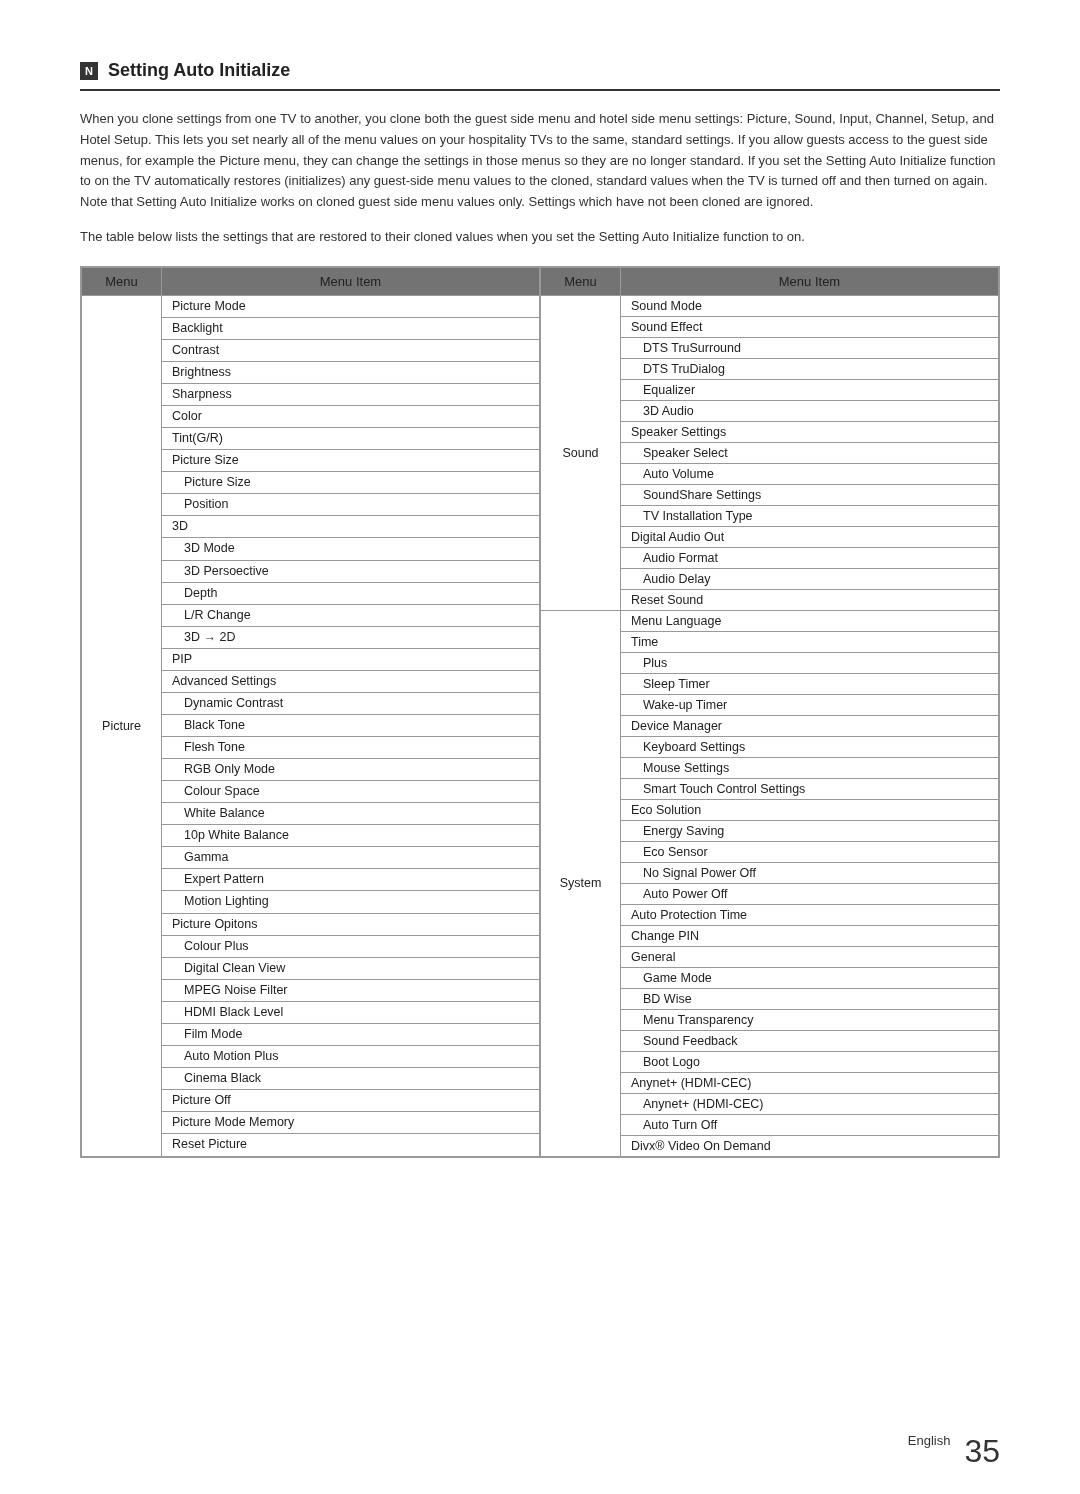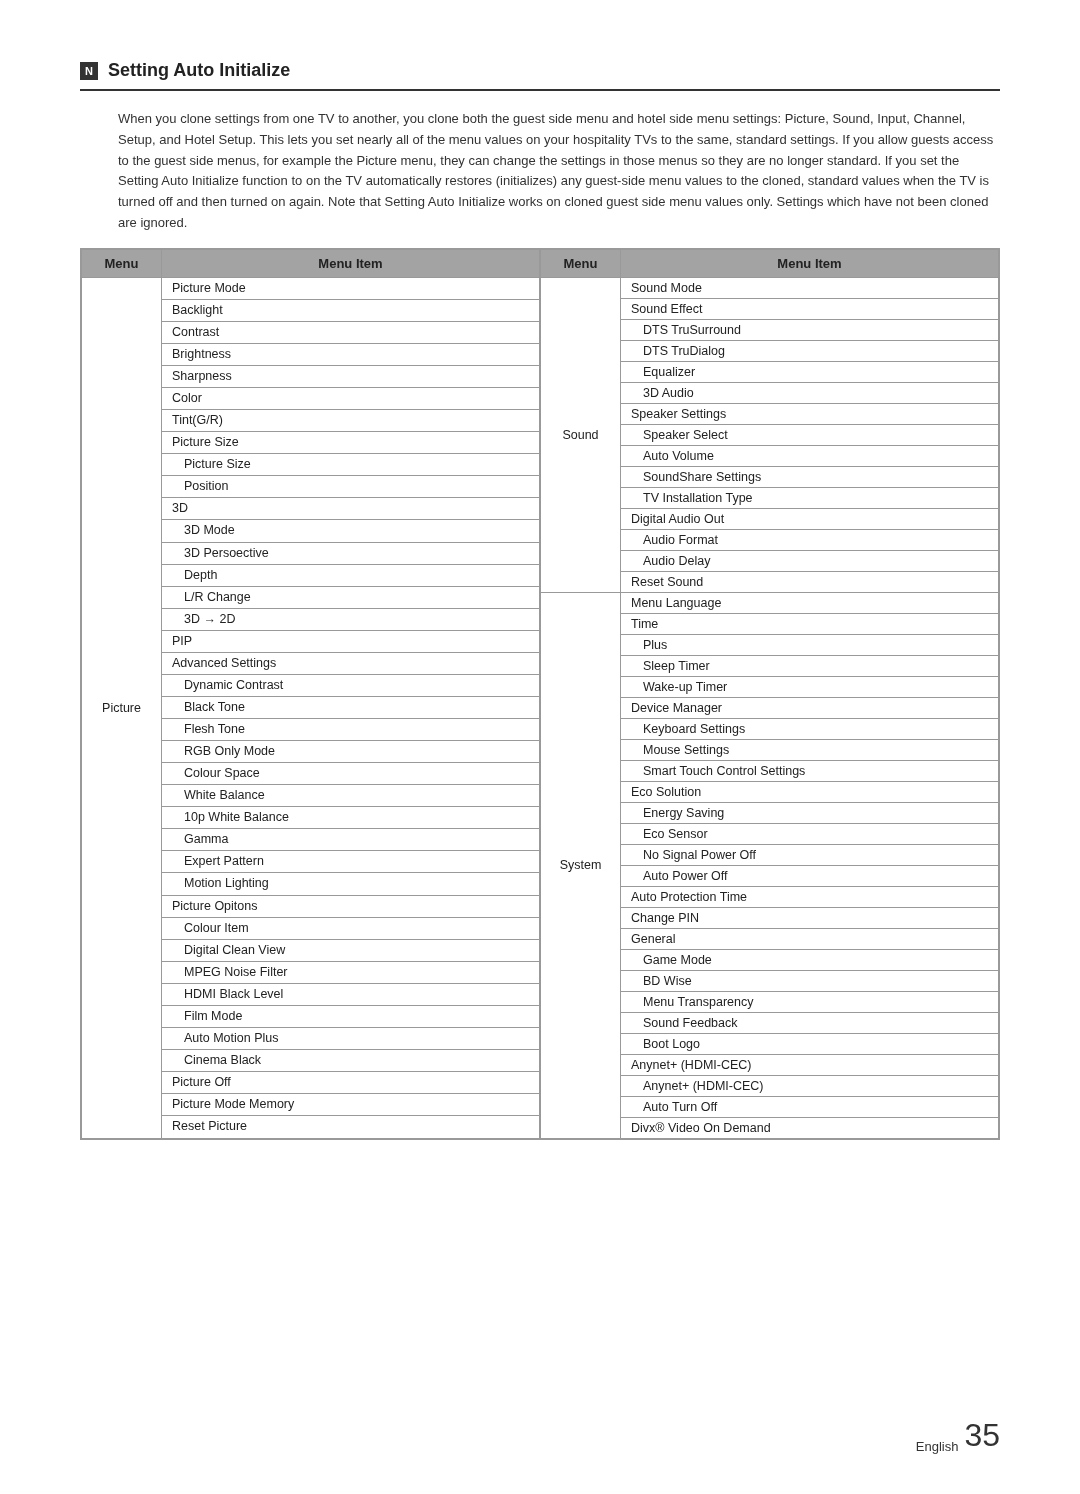--- a/index.html
+++ b/index.html
@@ -41,7 +41,6 @@
       line-height: 1.6;
       color: #333;
       margin-bottom: 14px;
-      margin-left: 38px;
     }
     .sub-text {
       font-size: 13px;

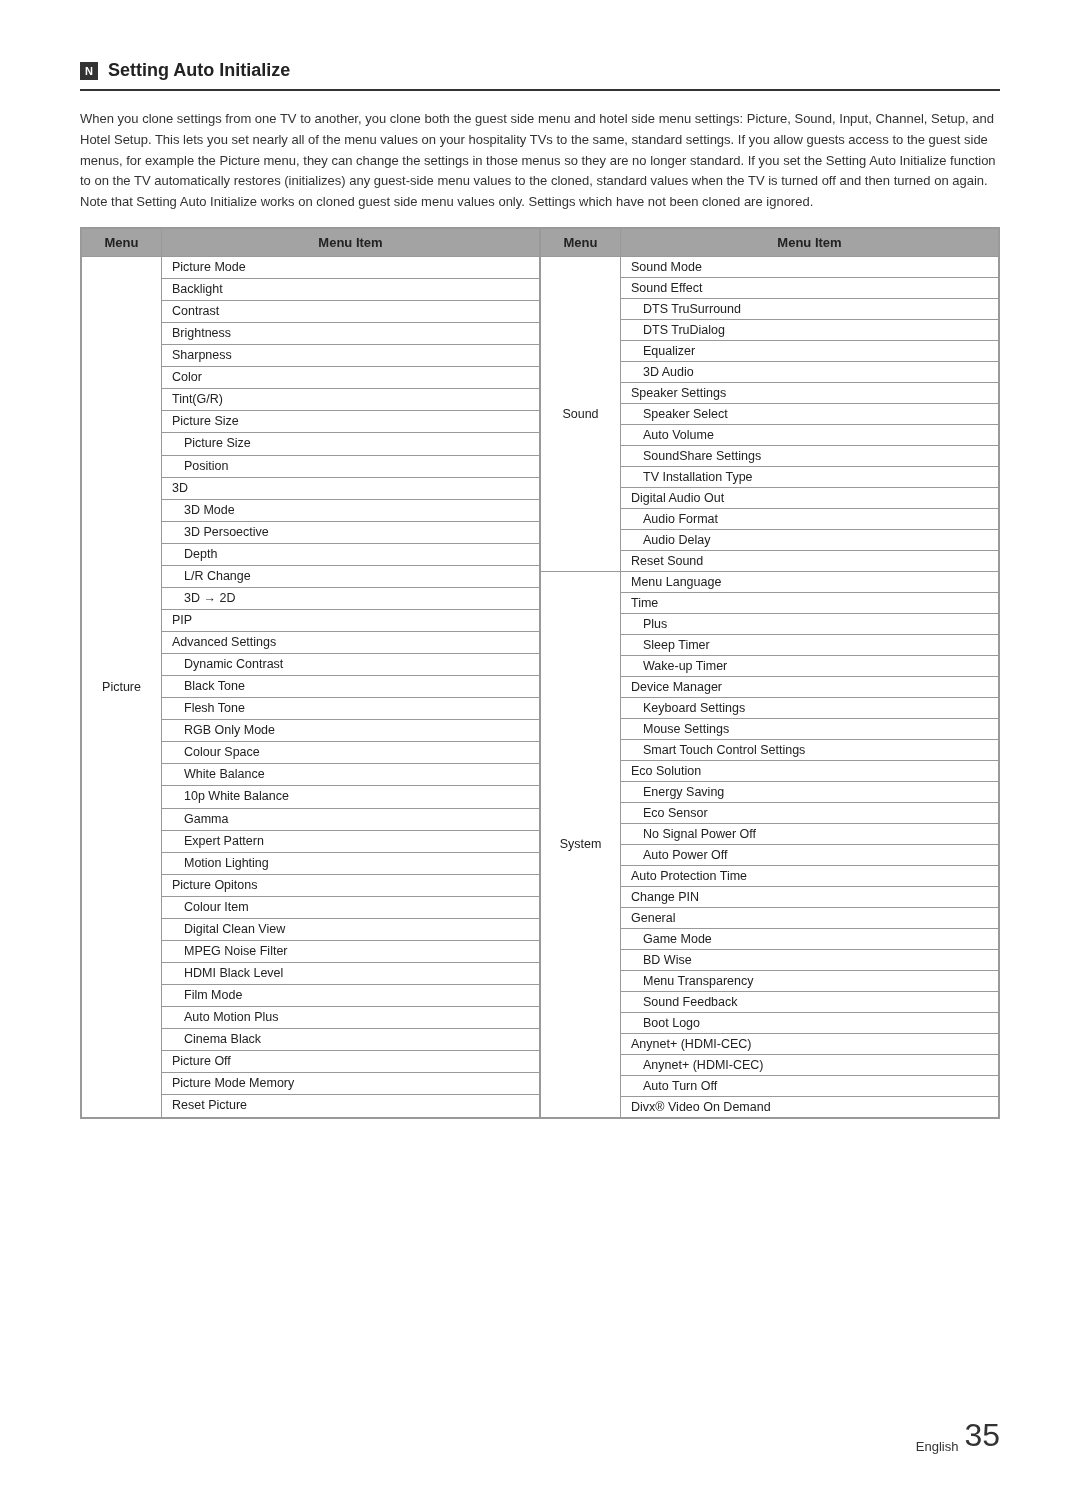--- a/index.html
+++ b/index.html
@@ -107,6 +107,7 @@
 
   <p class="intro-text">When you clone settings from one TV to another, you clone both the guest side menu and hotel side menu settings: Picture, Sound, Input, Channel, Setup, and Hotel Setup. This lets you set nearly all of the menu values on your hospitality TVs to the same, standard settings. If you allow guests access to the guest side menus, for example the Picture menu, they can change the settings in those menus so they are no longer standard. If you set the Setting Auto Initialize function to on the TV automatically restores (initializes) any guest-side menu values to the cloned, standard values when the TV is turned off and then turned on again. Note that Setting Auto Initialize works on cloned guest side menu values only. Settings which have not been cloned are ignored.</p>
 
+  <p class="sub-text">The table below lists the settings that are restored to their cloned values when you set the Setting Auto Initialize function to on.</p>
 
   <div class="tables-wrapper">
 

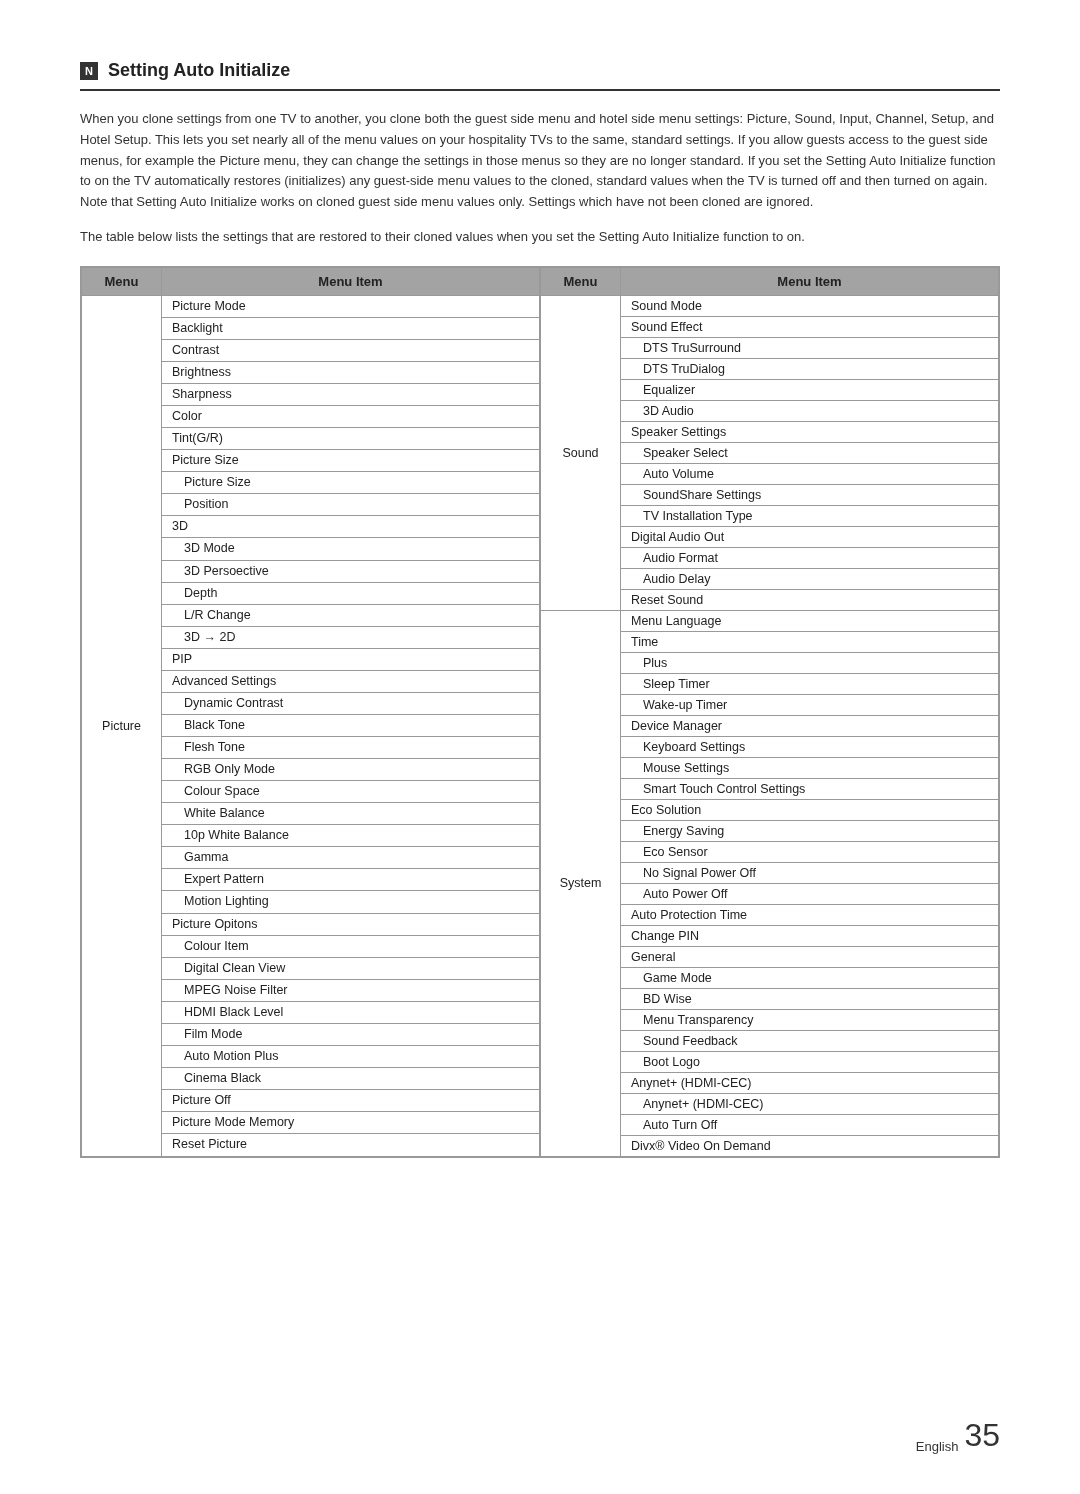--- a/index.html
+++ b/index.html
@@ -58,11 +58,11 @@
       border-collapse: collapse;
     }
     .table-half th {
-      background: #a3a3a3;
+      background: #737373;
       border: 1px solid #999;
       padding: 6px 10px;
       font-size: 13px;
-      font-weight: bold;
+      font-weight: normal;
       text-align: center;
     }
     .table-half td {

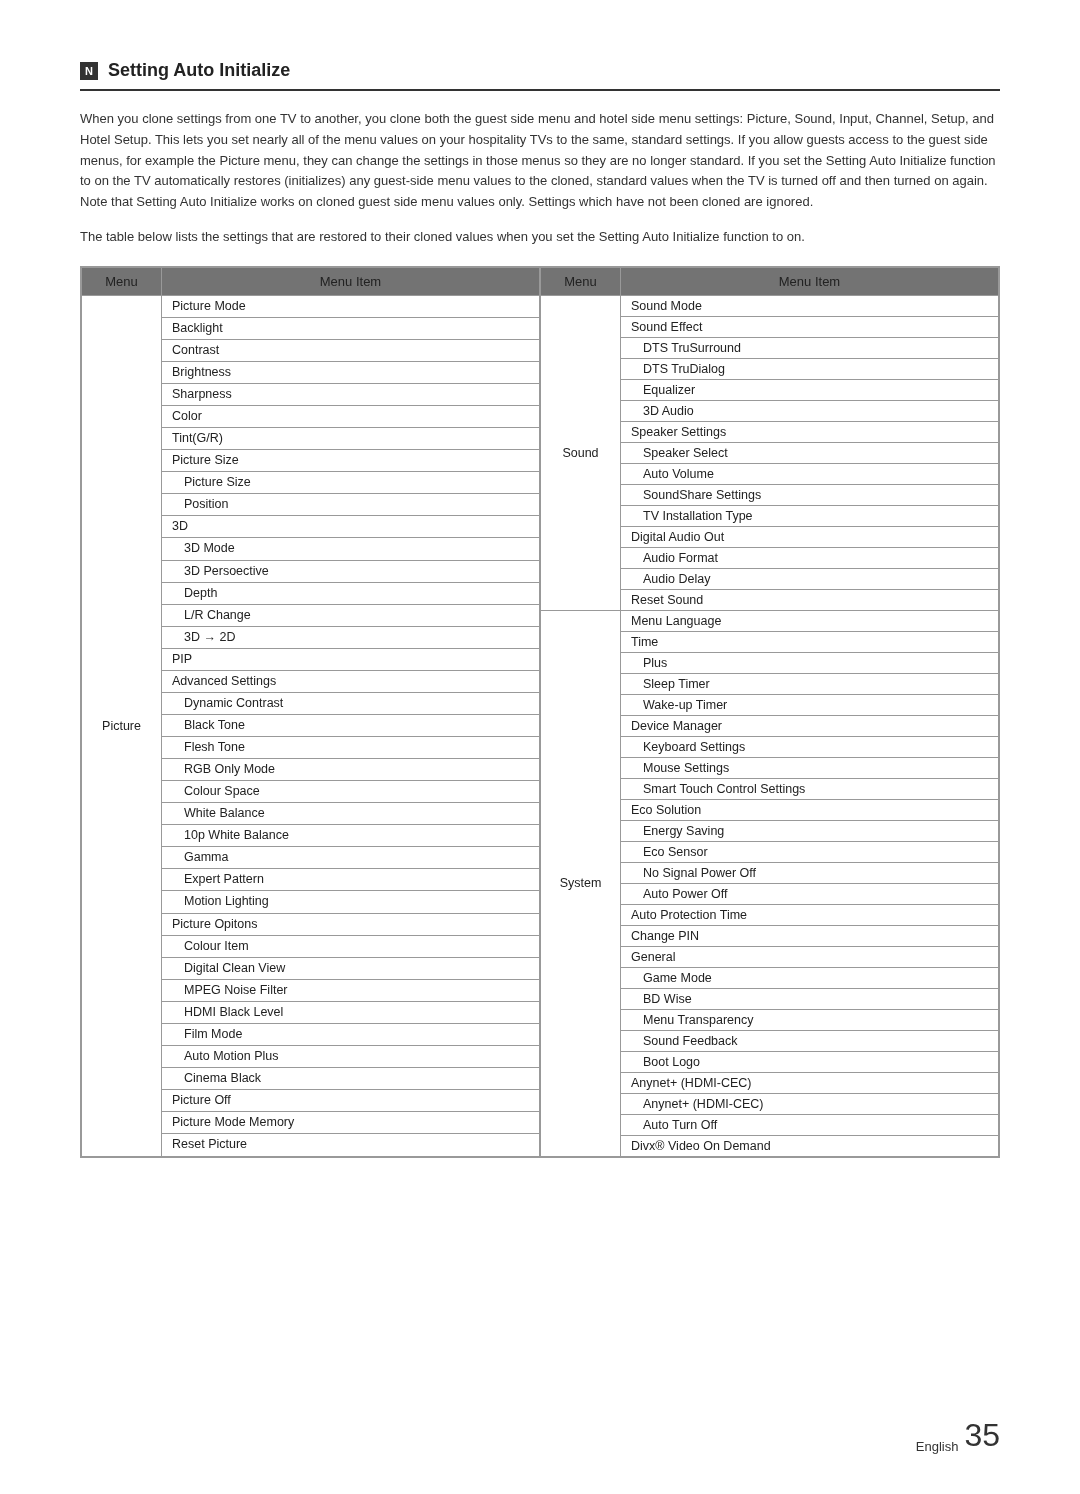--- a/index.html
+++ b/index.html
@@ -208,7 +208,7 @@
       <td class="">Picture Opitons</td>
     </tr>
           <tr>
-      <td class="indent1">Colour Item</td>
+      <td class="indent1">Colour Plus</td>
     </tr>
           <tr>
       <td class="indent1">Digital Clean View</td>

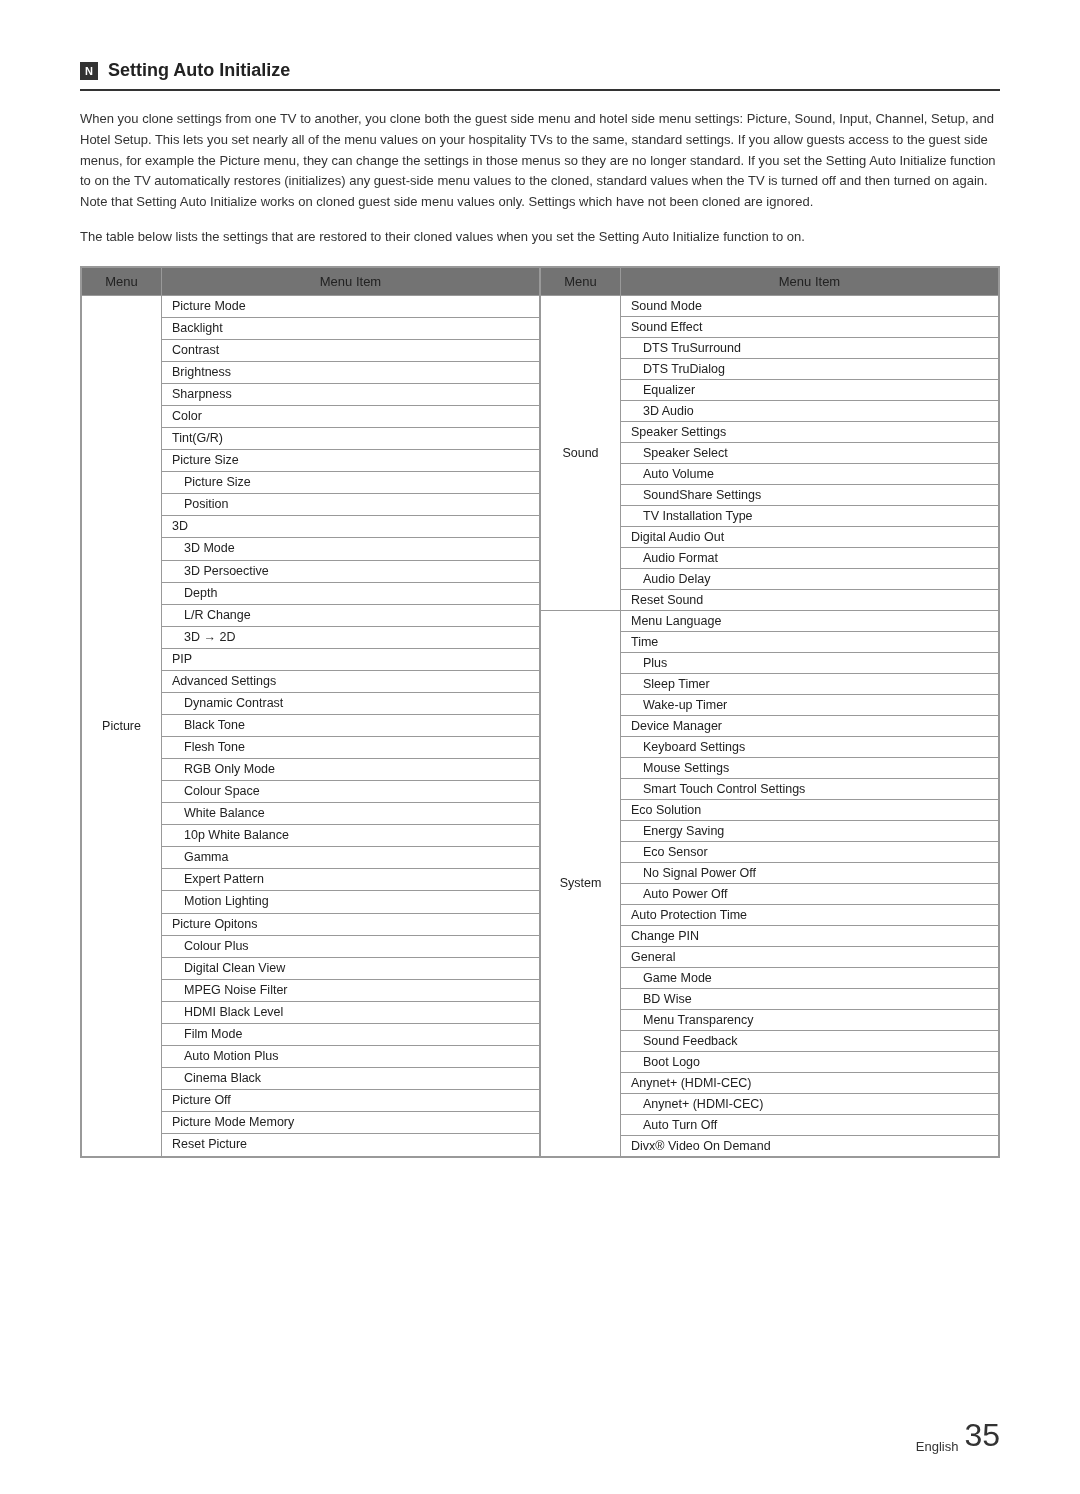--- a/index.html
+++ b/index.html
@@ -81,13 +81,13 @@
     }
     .page-footer {
       position: absolute;
-      bottom: 40px;
+      bottom: 24px;
       right: 80px;
       font-size: 13px;
       color: #333;
       display: flex;
-      align-items: flex-end;
-      gap: 6px;
+      align-items: flex-start;
+      gap: 14px;
     }
     .page-number {
       font-size: 32px;

